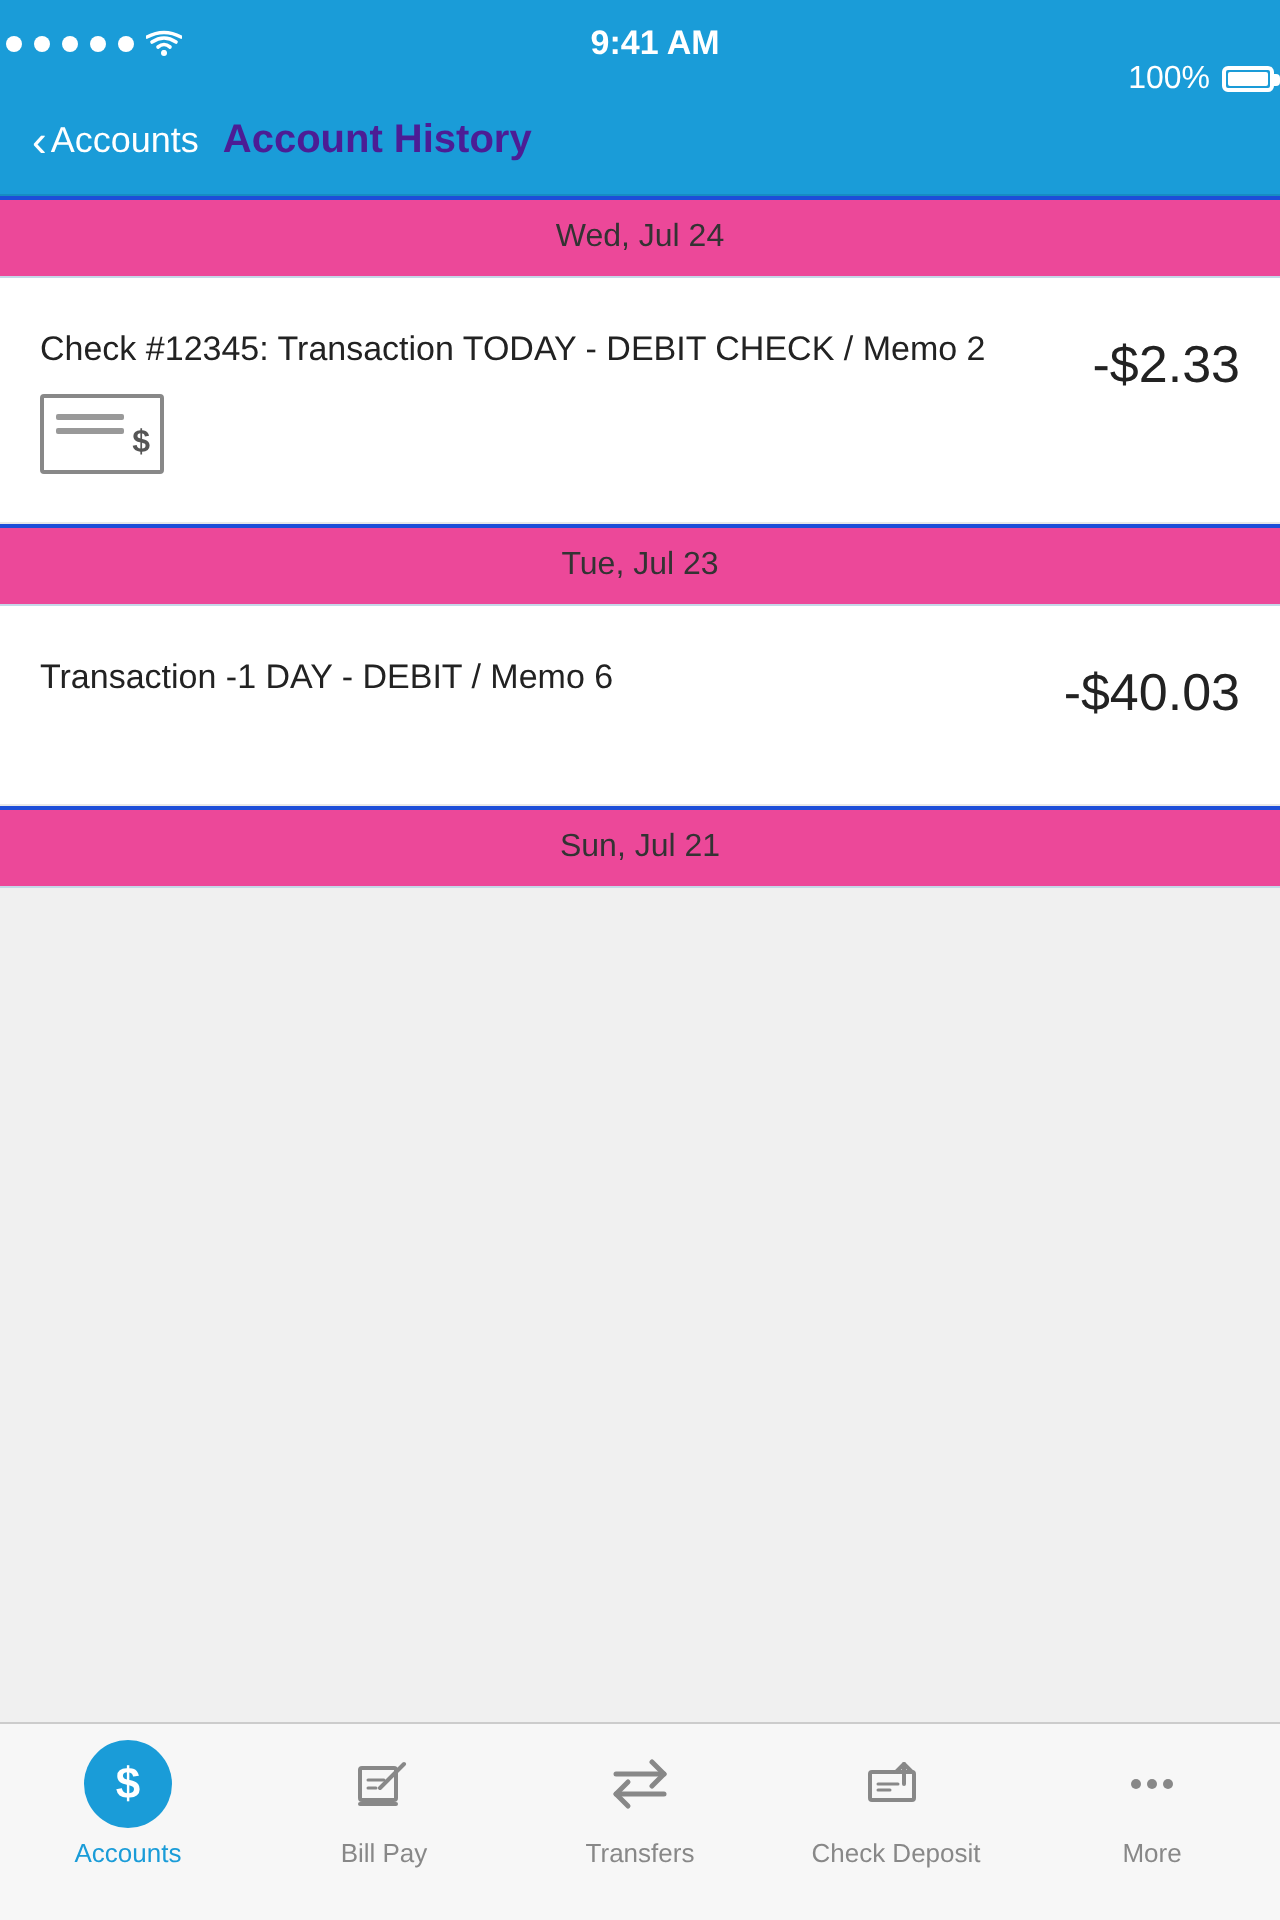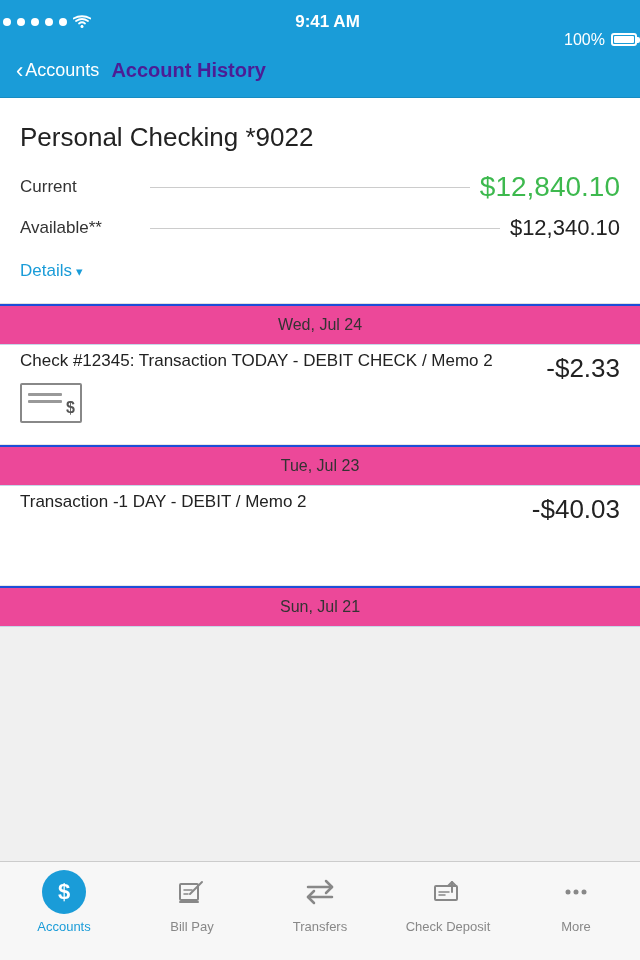--- a/index.html
+++ b/index.html
@@ -316,26 +316,6 @@
 
 <div class="content-area">
 
-  <div class="account-summary">
-    <div class="account-name">Personal Checking *9022</div>
-
-    <div class="balance-row">
-      <span class="balance-label">Current</span>
-      <div class="balance-line"></div>
-      <span class="balance-current">$12,840.10</span>
-    </div>
-
-    <div class="balance-row">
-      <span class="balance-label">Available**</span>
-      <div class="balance-line"></div>
-      <span class="balance-available">$12,340.10</span>
-    </div>
-
-    <div class="details-toggle">
-      <span>Details</span>
-      <span class="chevron-down">▾</span>
-    </div>
-  </div>
 
   <div class="section-header">
     <span>Wed, Jul 24</span>

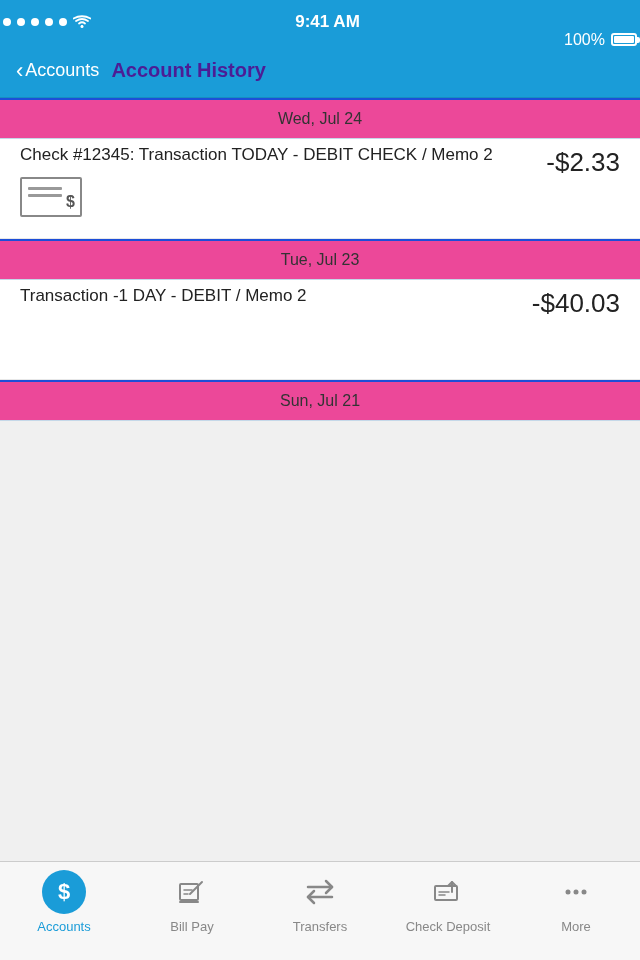--- a/index.html
+++ b/index.html
@@ -154,7 +154,7 @@
     .transaction-row {
       display: flex;
       align-items: flex-start;
-      padding: 4px 20px;
+      padding: 24px 20px;
       background: white;
       border-bottom: 1px solid #e8e8e8;
       min-height: 100px;

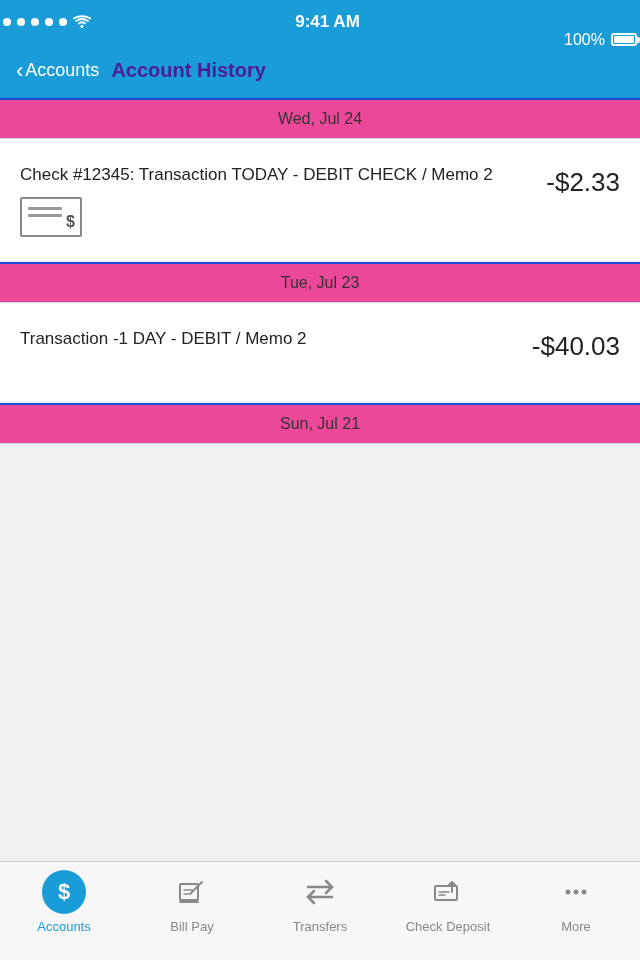--- a/index.html
+++ b/index.html
@@ -341,7 +341,7 @@
 
   <div class="transaction-row">
     <div class="transaction-left">
-      <div class="transaction-desc">Transaction -1 DAY - DEBIT / Memo 2</div>
+      <div class="transaction-desc">Transaction -1 DAY - DEBIT / Memo 6</div>
     </div>
     <div class="transaction-amount">-$40.03</div>
   </div>

